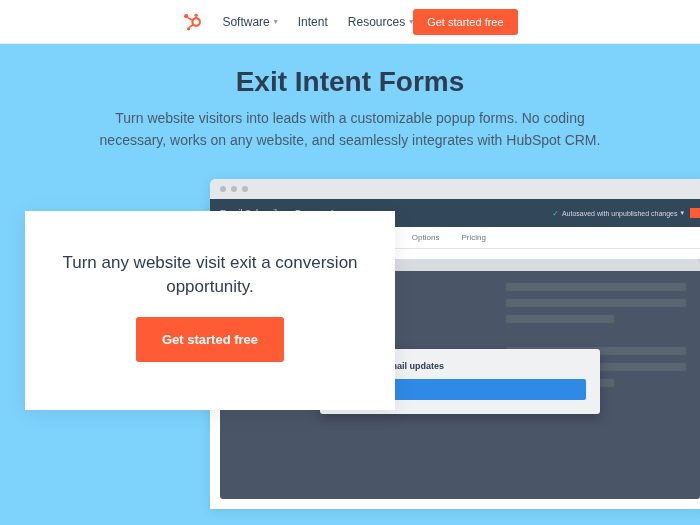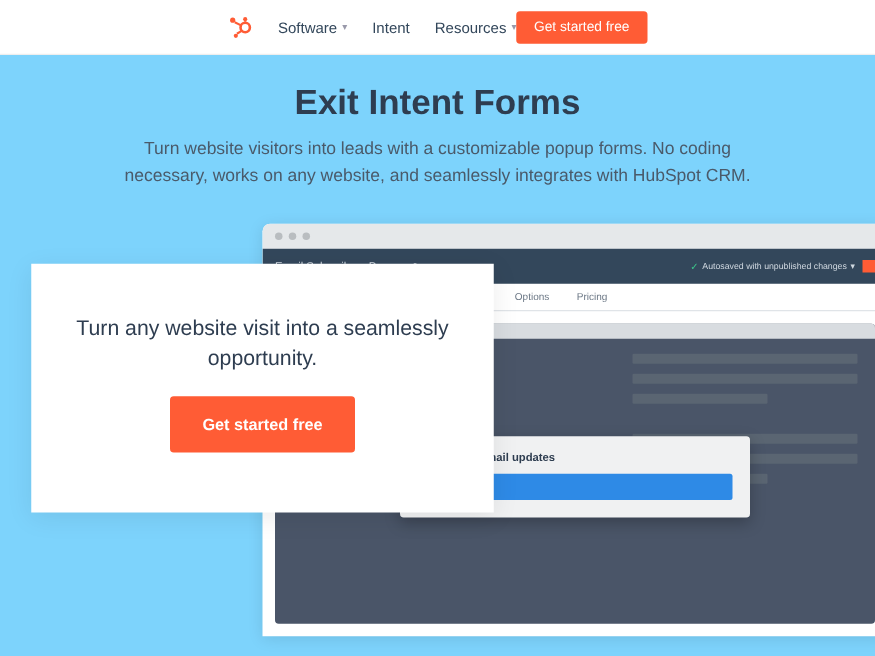--- a/index.html
+++ b/index.html
@@ -126,7 +126,7 @@
     </div>
 
     <div class="promo-card">
-      <h2>Turn any website visit into a seamlessly opportunity.</h2>
+      <h2>Turn any website visit exit a conversion opportunity.</h2>
       <button class="promo-cta">Get started free</button>
     </div>
 

